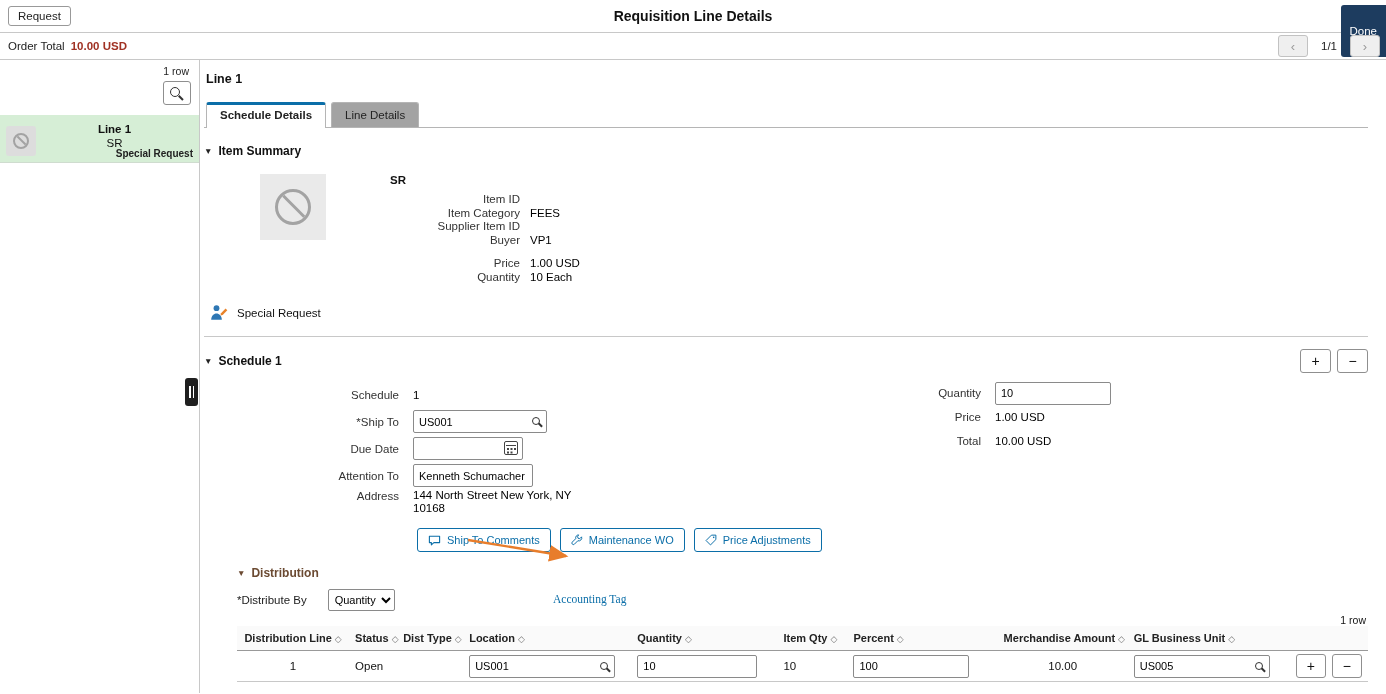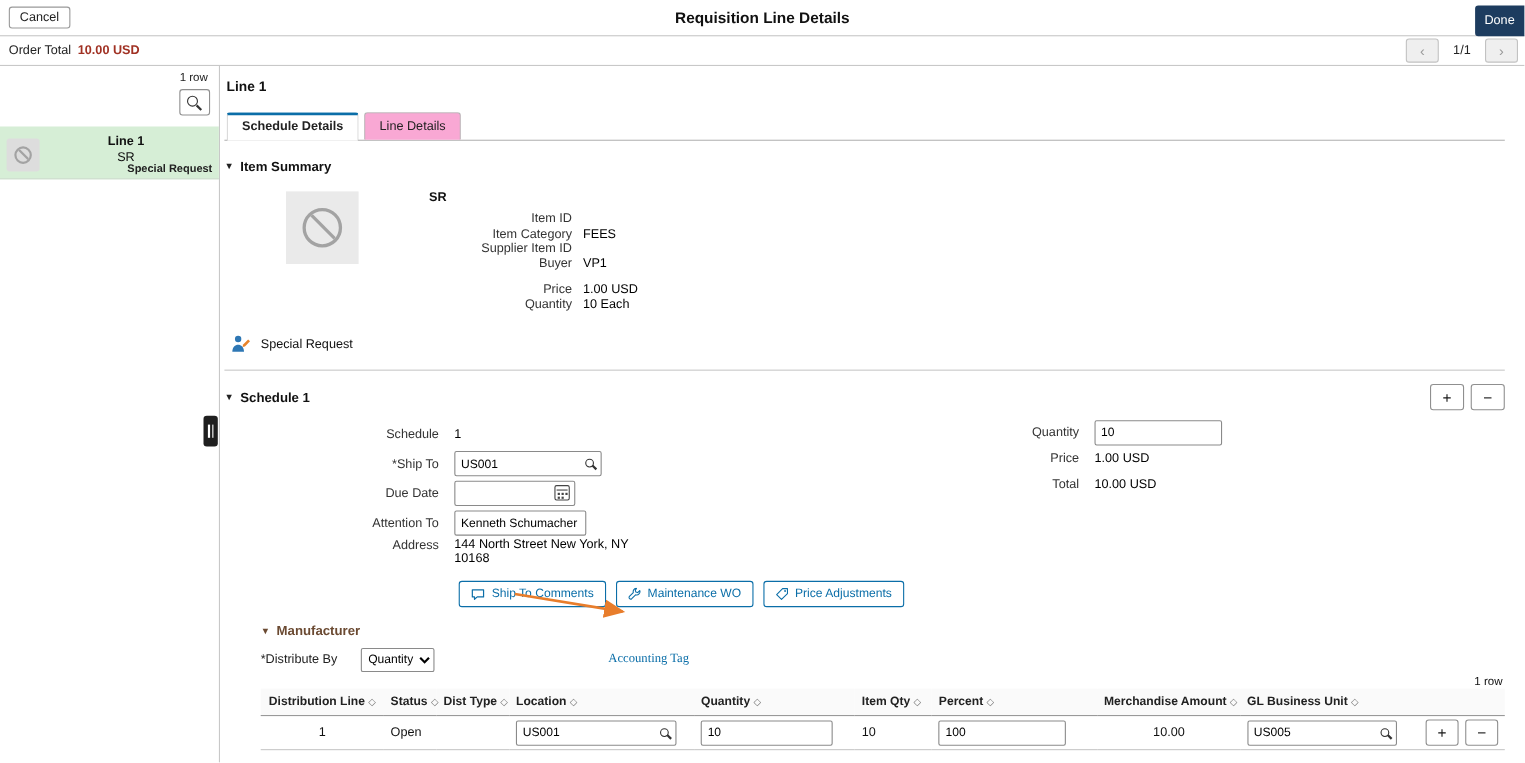--- a/index.html
+++ b/index.html
@@ -149,7 +149,7 @@
 <body>
 
 <header class="topbar">
-  <button class="btn-cancel">Cancel</button>
+  <button class="btn-cancel">Request</button>
   <div class="page-title">Requisition Line Details</div>
   <button class="btn-done">Done</button>
 </header>

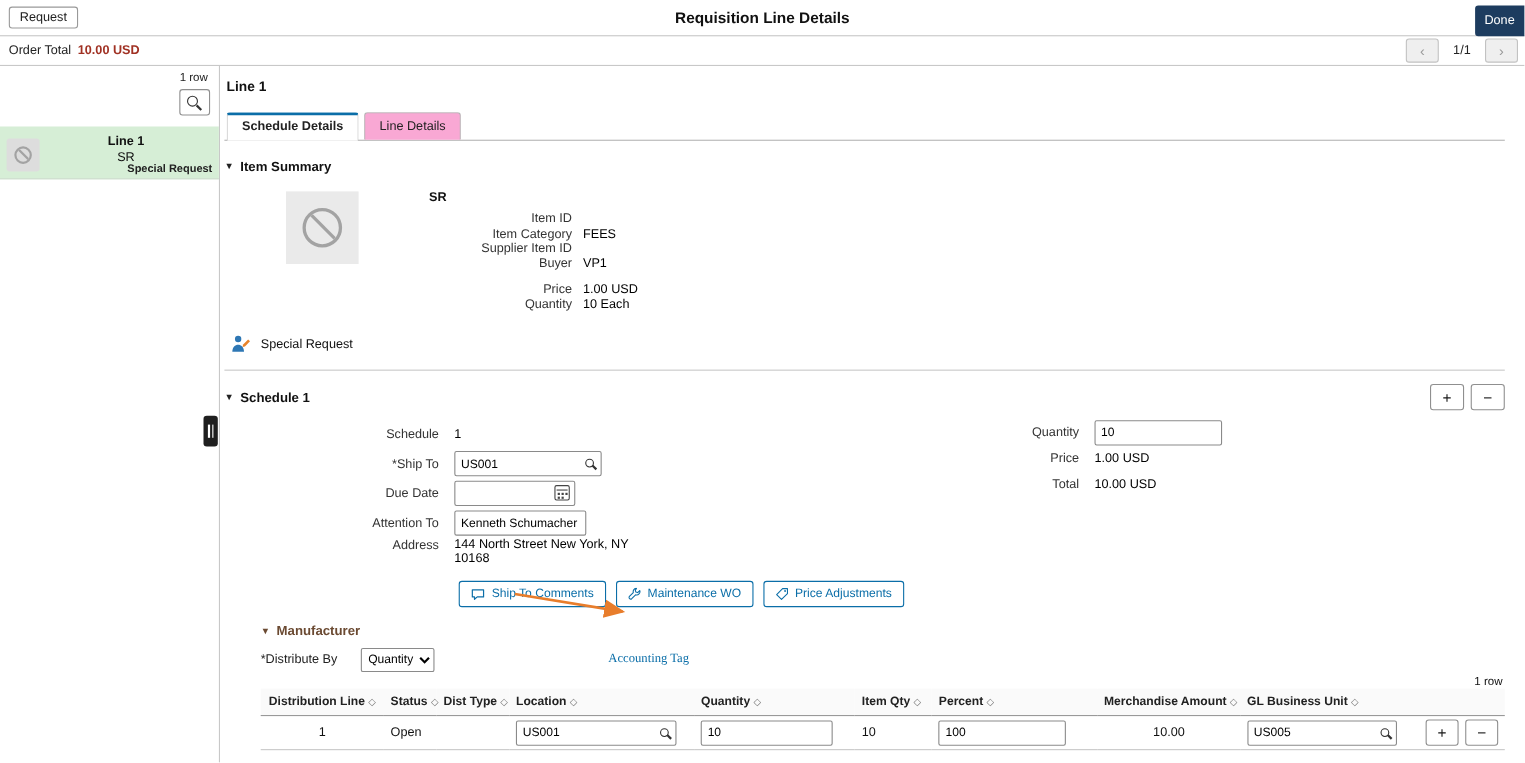--- a/index.html
+++ b/index.html
@@ -13,7 +13,7 @@
   .btn-cancel { margin-left:8px; padding:3px 9px; font-size:11.5px; color:#222; background:#fff;
                 border:1px solid #999; border-radius:3px; cursor:pointer; font-family:inherit; }
   .page-title { position:absolute; left:0; right:0; text-align:center; font-size:14px; font-weight:bold; pointer-events:none; }
-  .btn-done { position:absolute; right:0; top:5px; padding:8px 9px; font-size:11.5px; color:#fff;
+  .btn-done { position:absolute; right:0; top:5px; padding:20px 9px; font-size:11.5px; color:#fff;
               background:var(--done-navy,#1d3c5f); border:none; border-radius:3px 0 0 3px; cursor:pointer; font-family:inherit; }
 
   

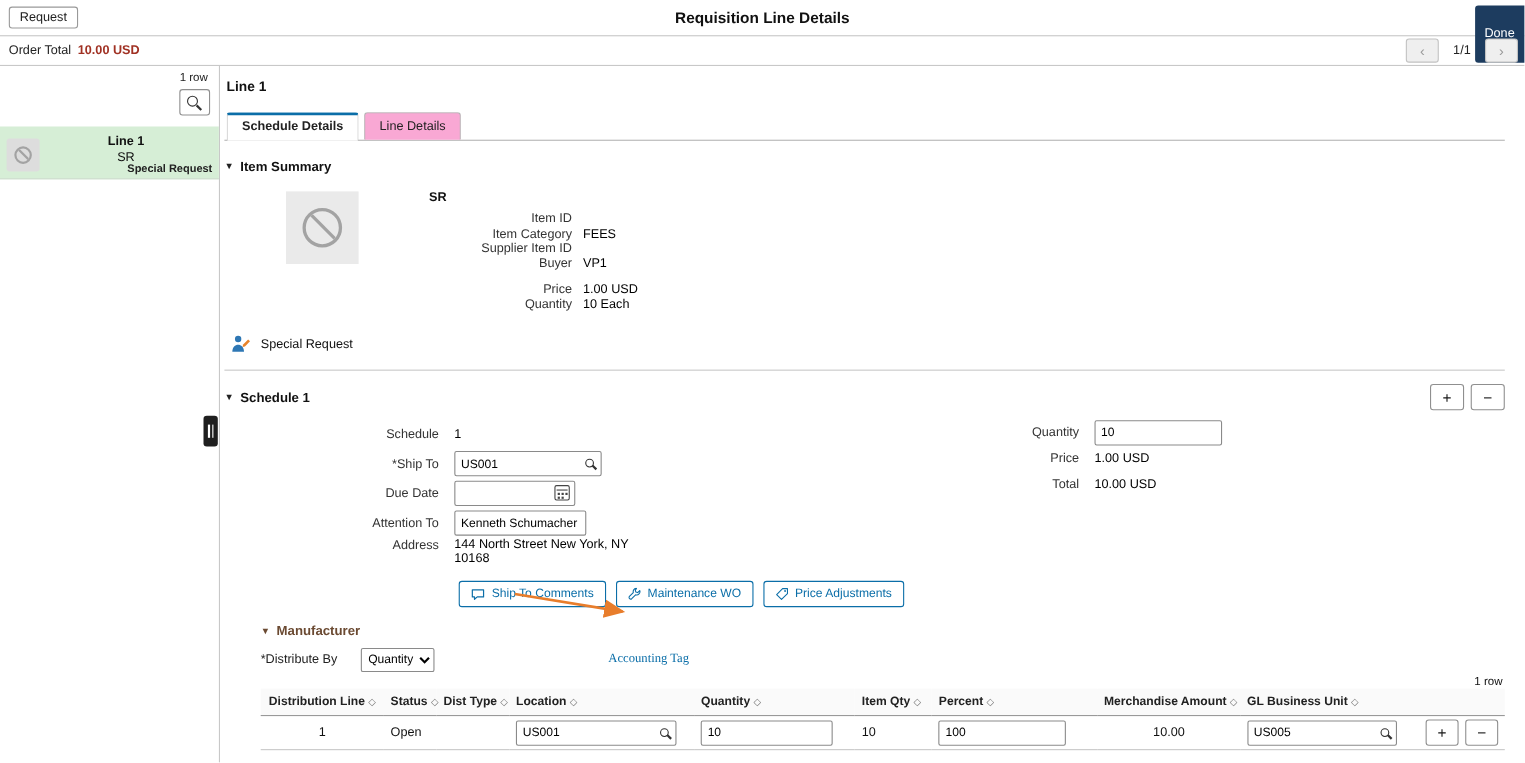--- a/index.html
+++ b/index.html
@@ -57,7 +57,7 @@
 
   
   .tabs { display:flex; gap:5px; border-bottom:1px solid #b5b5b5; padding-left:2px; margin-top:16px; }
-  .tab { padding:6px 13px; background:#f9a8d4; border:1px solid #b5b5b5; border-bottom:none;
+  .tab { padding:6px 13px; background:#a3a3a3; border:1px solid #b5b5b5; border-bottom:none;
          border-radius:3px 3px 0 0; color:#222; cursor:pointer; position:relative; }
   .tab.active { background:#fff; font-weight:bold; border-top:3px solid var(--accent-blue,#0b6ea8);
                 padding-top:4px; margin-bottom:-1px; padding-bottom:7px; }

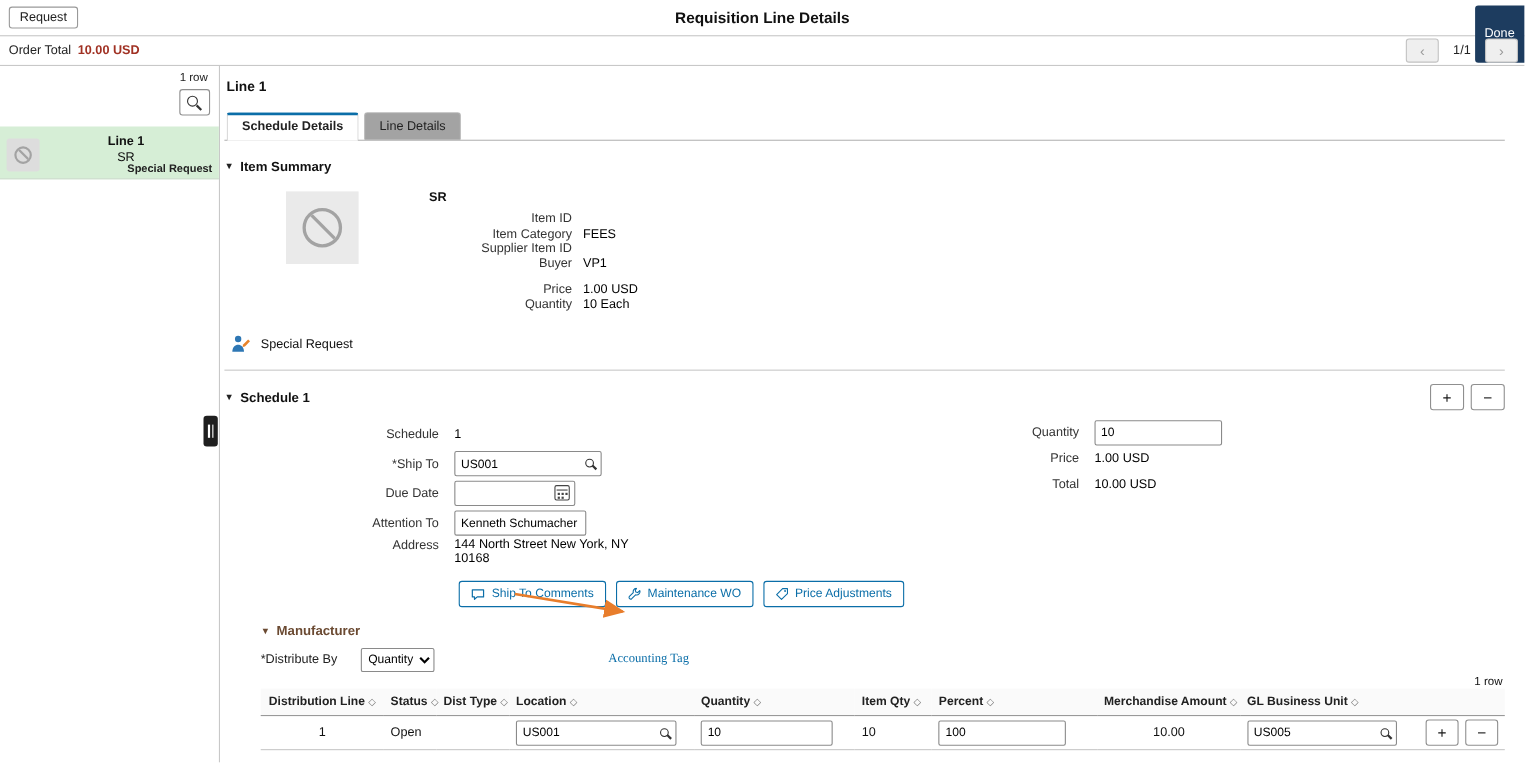--- a/index.html
+++ b/index.html
@@ -333,7 +333,7 @@
     <div class="dist-section">
       <div class="section-head brown">
         <span class="tri">▼</span>
-        <span class="section-title">Manufacturer</span>
+        <span class="section-title">Distribution</span>
       </div>
 
       <div class="dist-controls">

